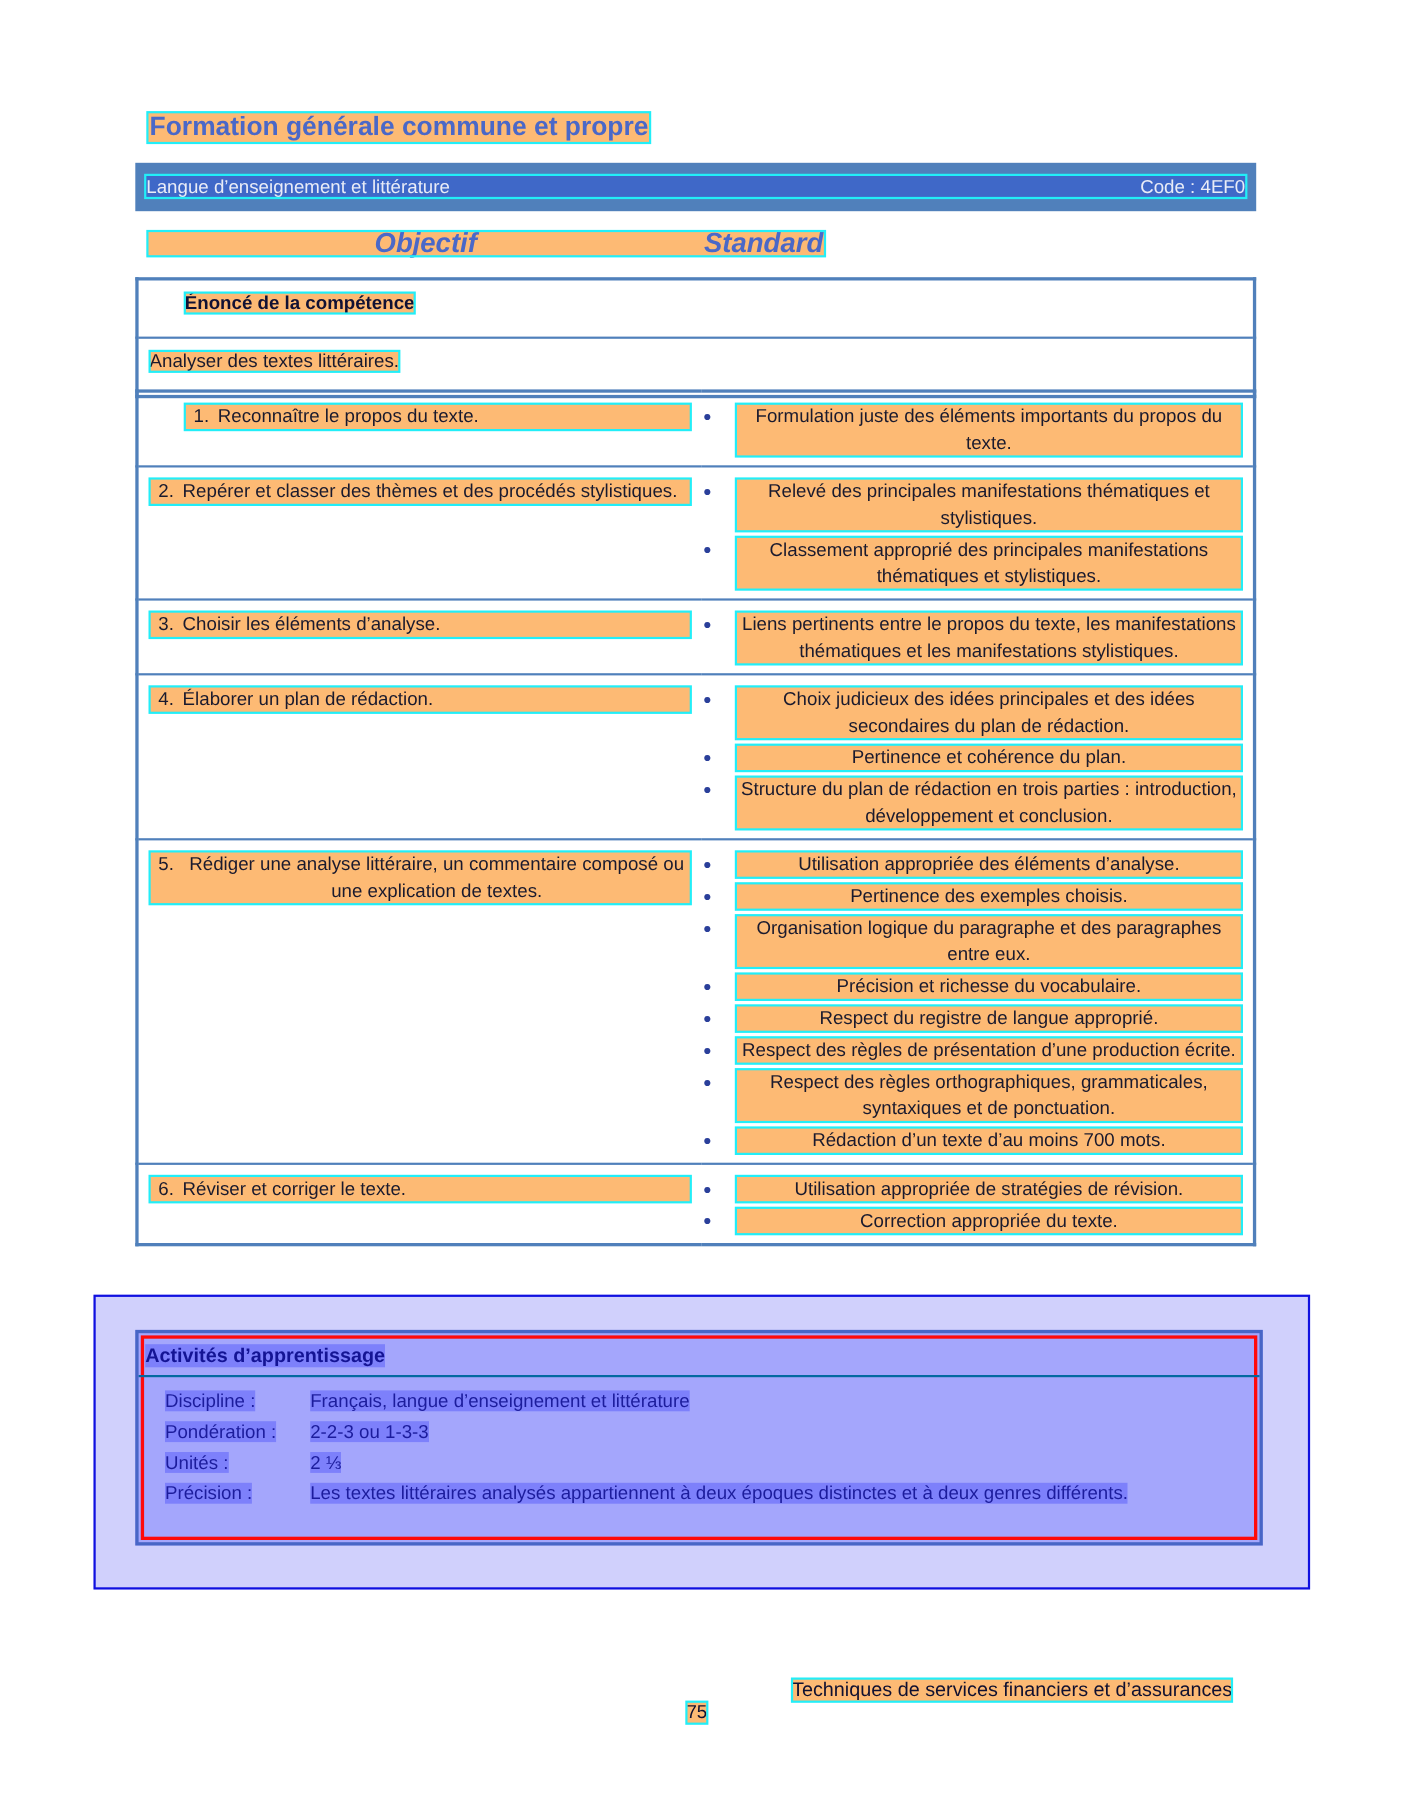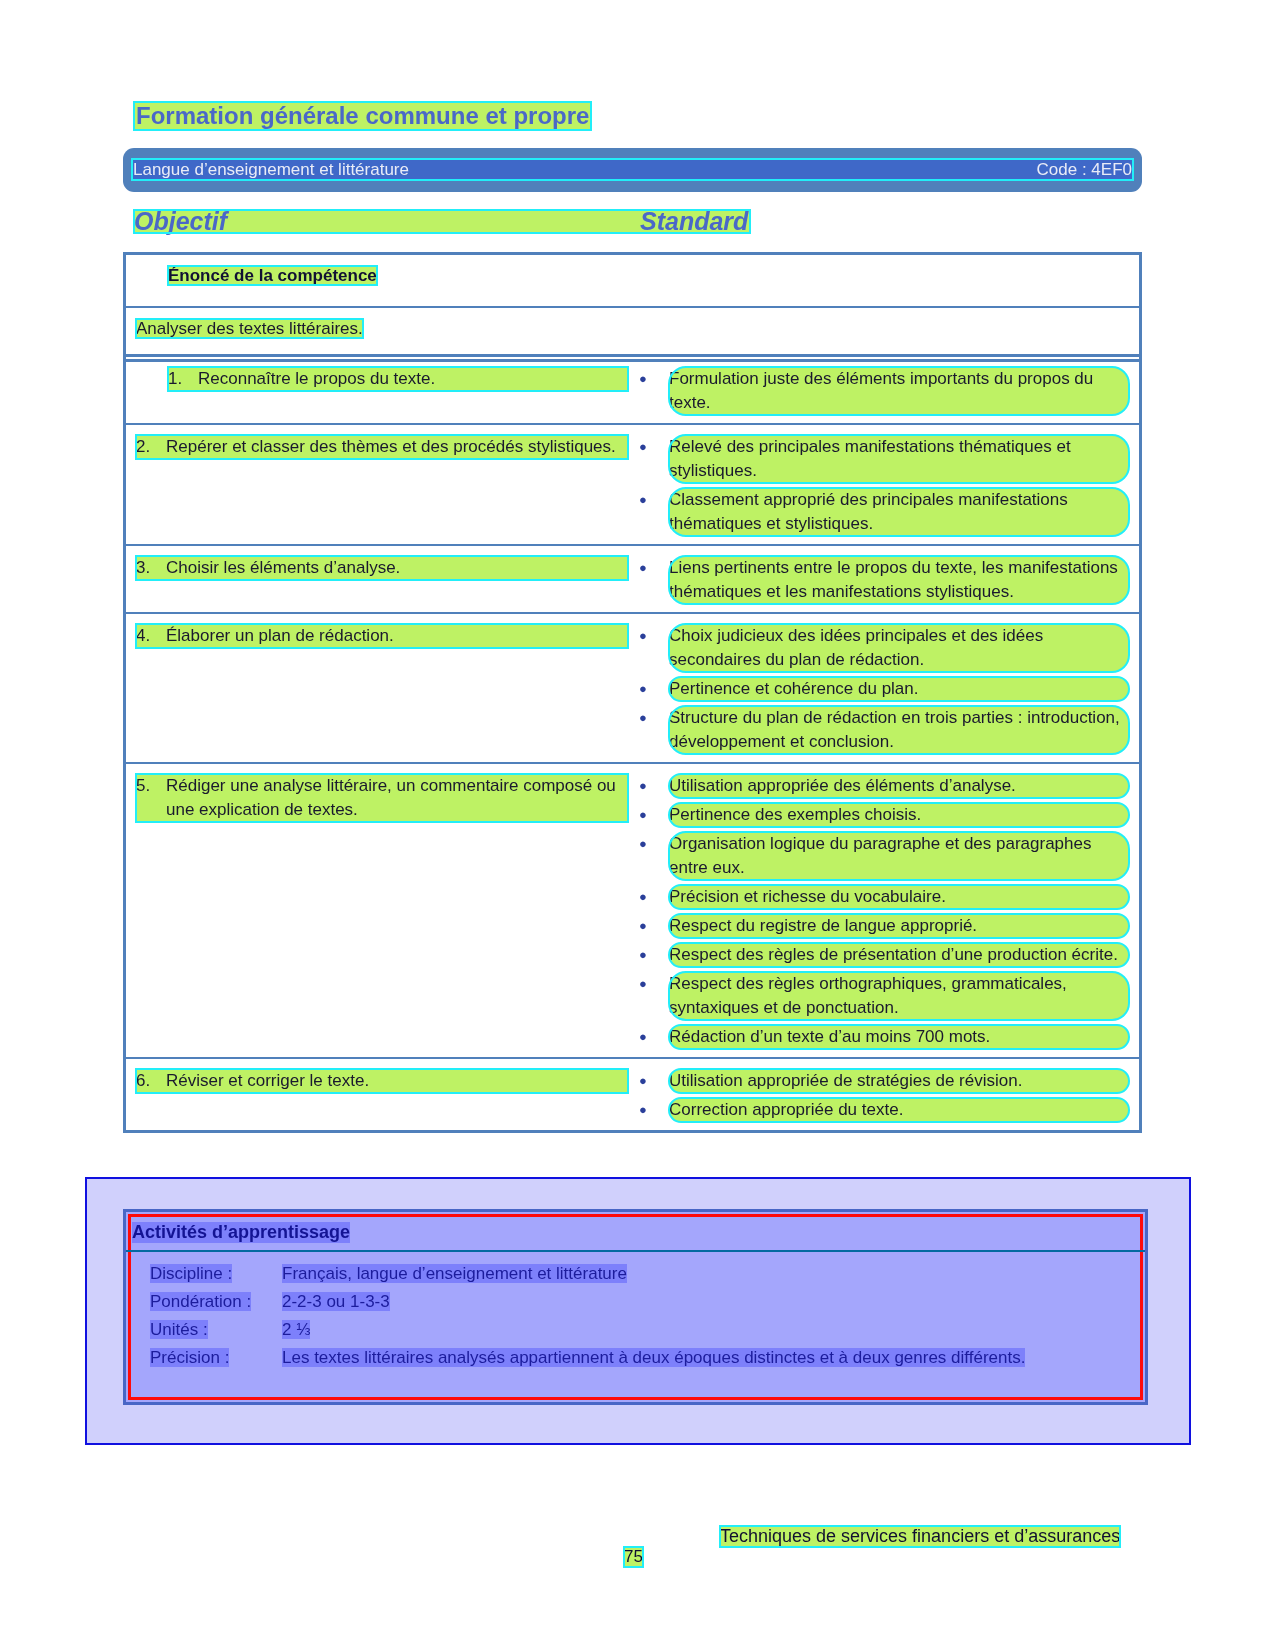--- a/index.html
+++ b/index.html
@@ -4,7 +4,7 @@
 <style>
   html, body { margin:0; padding:0; }
   body { width:1275px; height:1651px; position:relative; background:#ffffff; font-family:"Liberation Sans", sans-serif; color:#1a1a2e; overflow:hidden; }
-  .hl { background:#bef264; outline:2px solid #22eef8; outline-offset:-1px; }
+  .hl { background:#fdba74; outline:2px solid #22eef8; outline-offset:-1px;text-align:center; }
   .abs { position:absolute; }
   #title { left:134px; top:102px; font-size:24px; font-weight:bold; color:#4a68c8; line-height:28px; padding:0 2px; }
   #band { left:123px; top:148px; width:1019px; height:44px; background:#5080bb;border-radius:11px; }

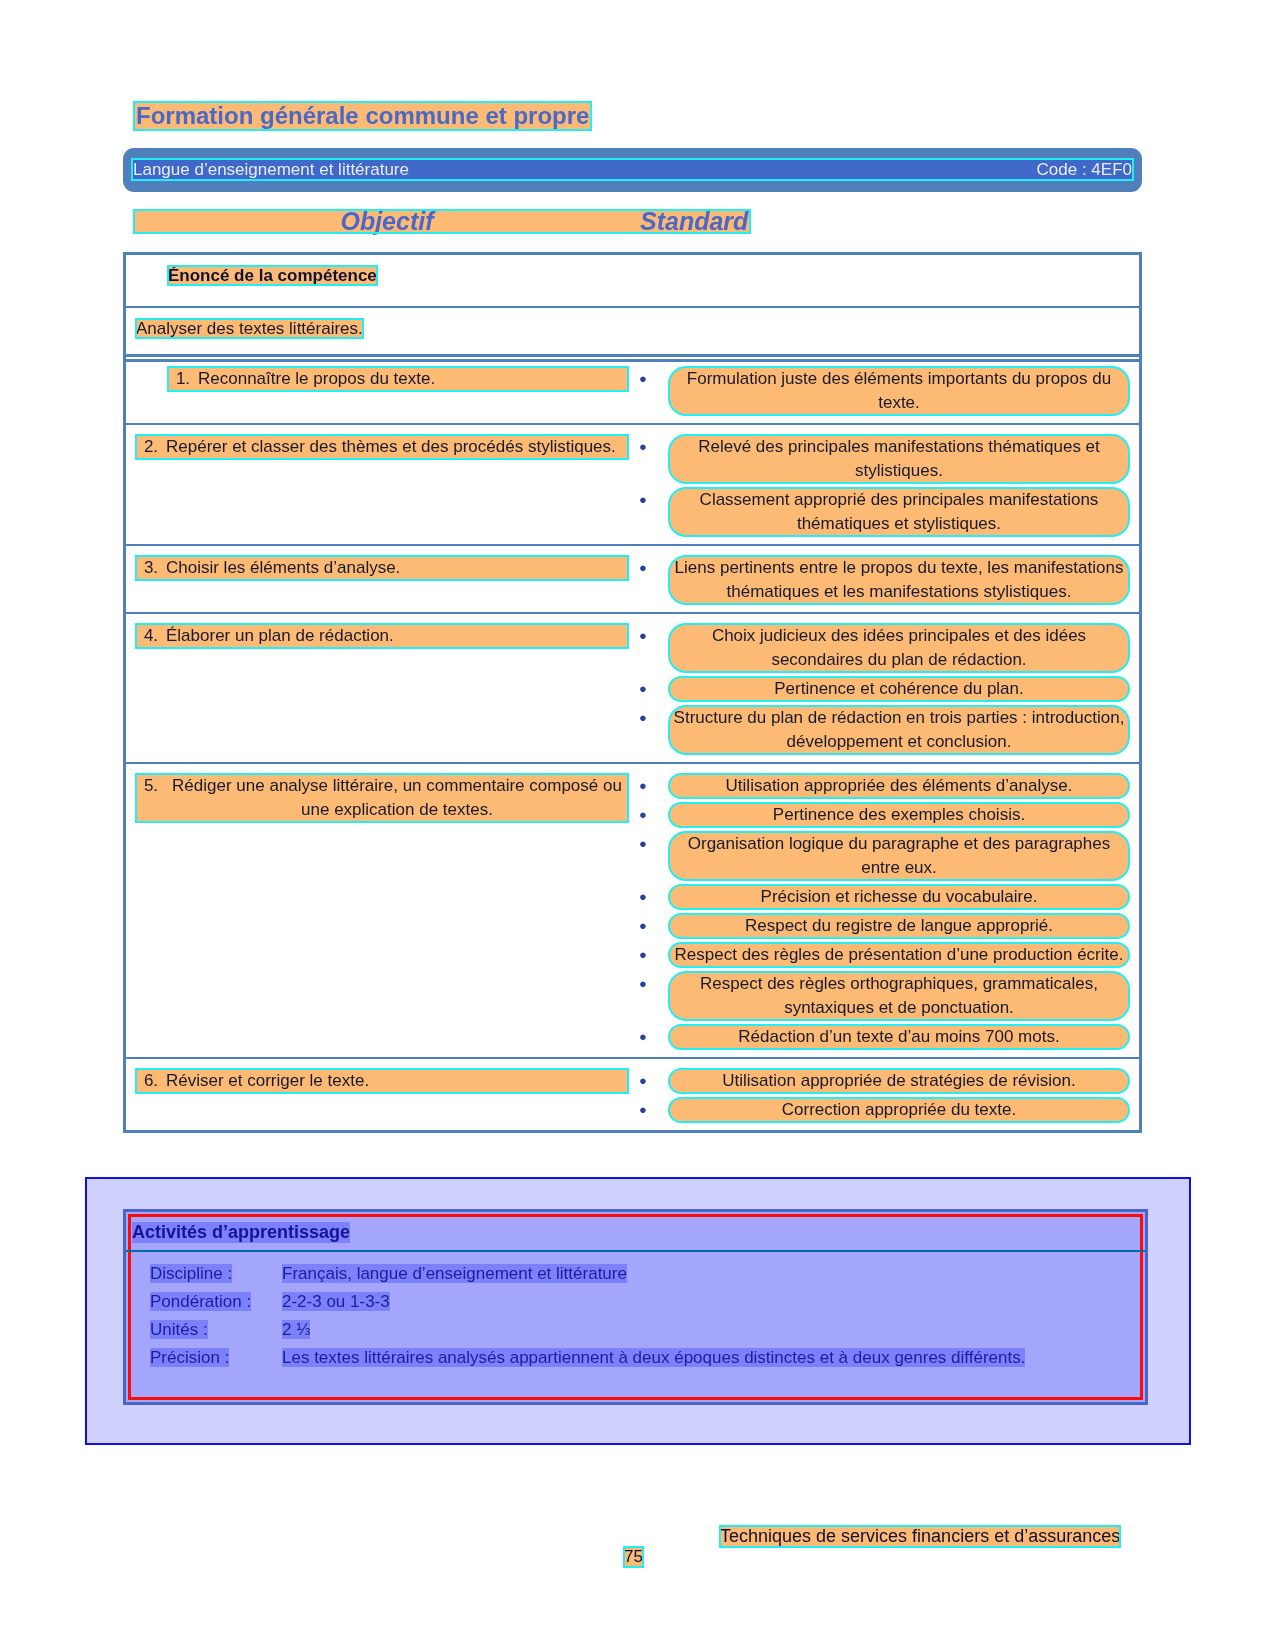--- a/index.html
+++ b/index.html
@@ -7,7 +7,7 @@
   .hl { background:#fdba74; outline:2px solid #22eef8; outline-offset:-1px;text-align:center; }
   .abs { position:absolute; }
   #title { left:134px; top:102px; font-size:24px; font-weight:bold; color:#4a68c8; line-height:28px; padding:0 2px; }
-  #band { left:123px; top:148px; width:1019px; height:44px; background:#5080bb;border-radius:11px; }
+  #band { left:123px; top:148px; width:1019px; height:44px; background:#5080bb; }
   #band-inner { position:absolute; left:10px; right:10px; top:12px; height:19px; background:#3f68c8; outline:2px solid #22eef8; display:flex; justify-content:space-between; align-items:center; color:#e9ecf7; font-size:17px; }
   #objrow { left:134px; top:210px; width:616px; height:23px; display:flex; font-style:italic; font-weight:bold; font-size:25px; color:#4a68c8; }
   #objrow span { line-height:23px; }

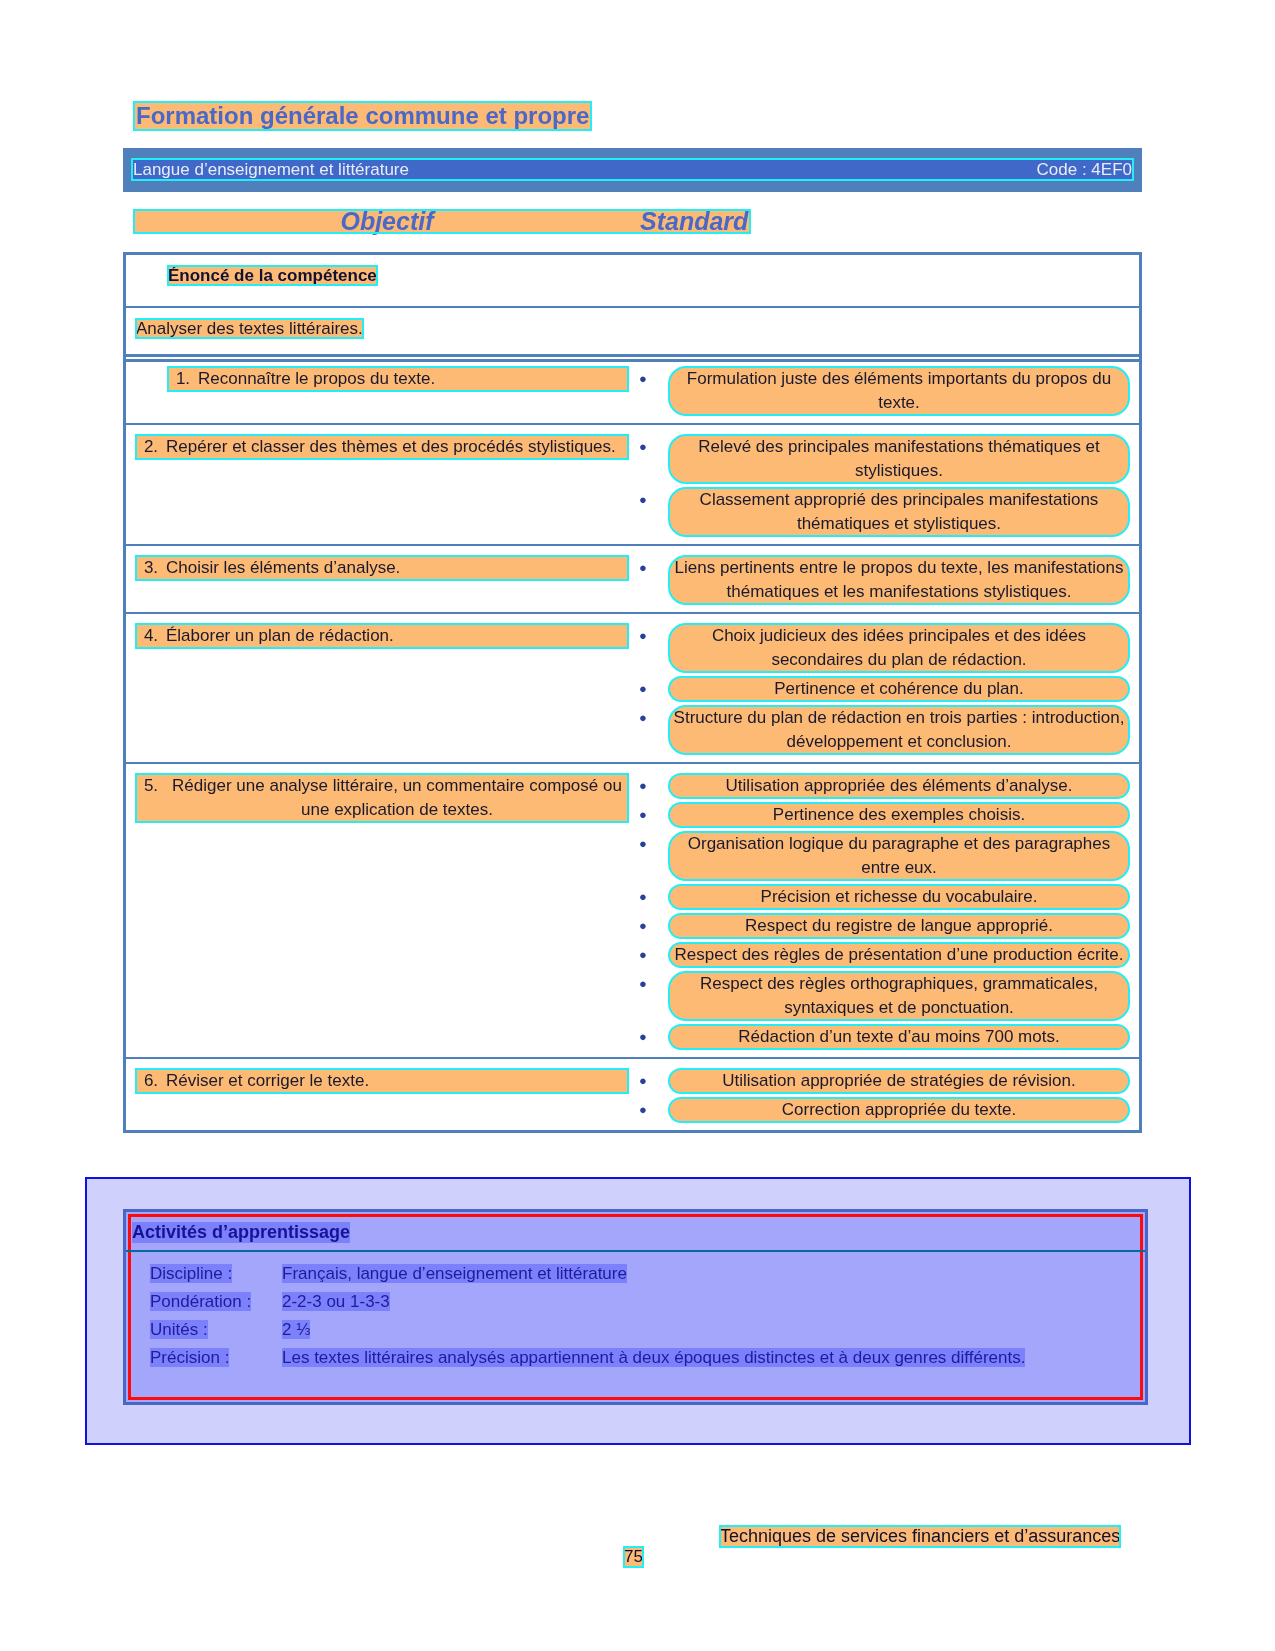--- a/index.html
+++ b/index.html
@@ -25,7 +25,7 @@
   .crit { display:flex; line-height:24px; margin-bottom:5px; }
   .crit:last-child { margin-bottom:0; }
   .crit .b { width:30px; flex:none; color:#2a3f9a; font-size:13px; line-height:24px; padding-left:1px; }
-  .crit .t { width:460px;border-radius:17px; }
+  .crit .t { width:460px; }
   #overlay { left:85px; top:1177px; width:1102px; height:264px; background:rgba(170,170,250,0.55); border:2px solid #1010e0; }
   #act { left:123px; top:1209px; width:1019px; height:190px; background:#a4a6fc; border:3px solid #4866c6; }
   #act-red { position:absolute; left:2px; top:2px; right:2px; bottom:2px; border:3px solid #ff0a0a; }

